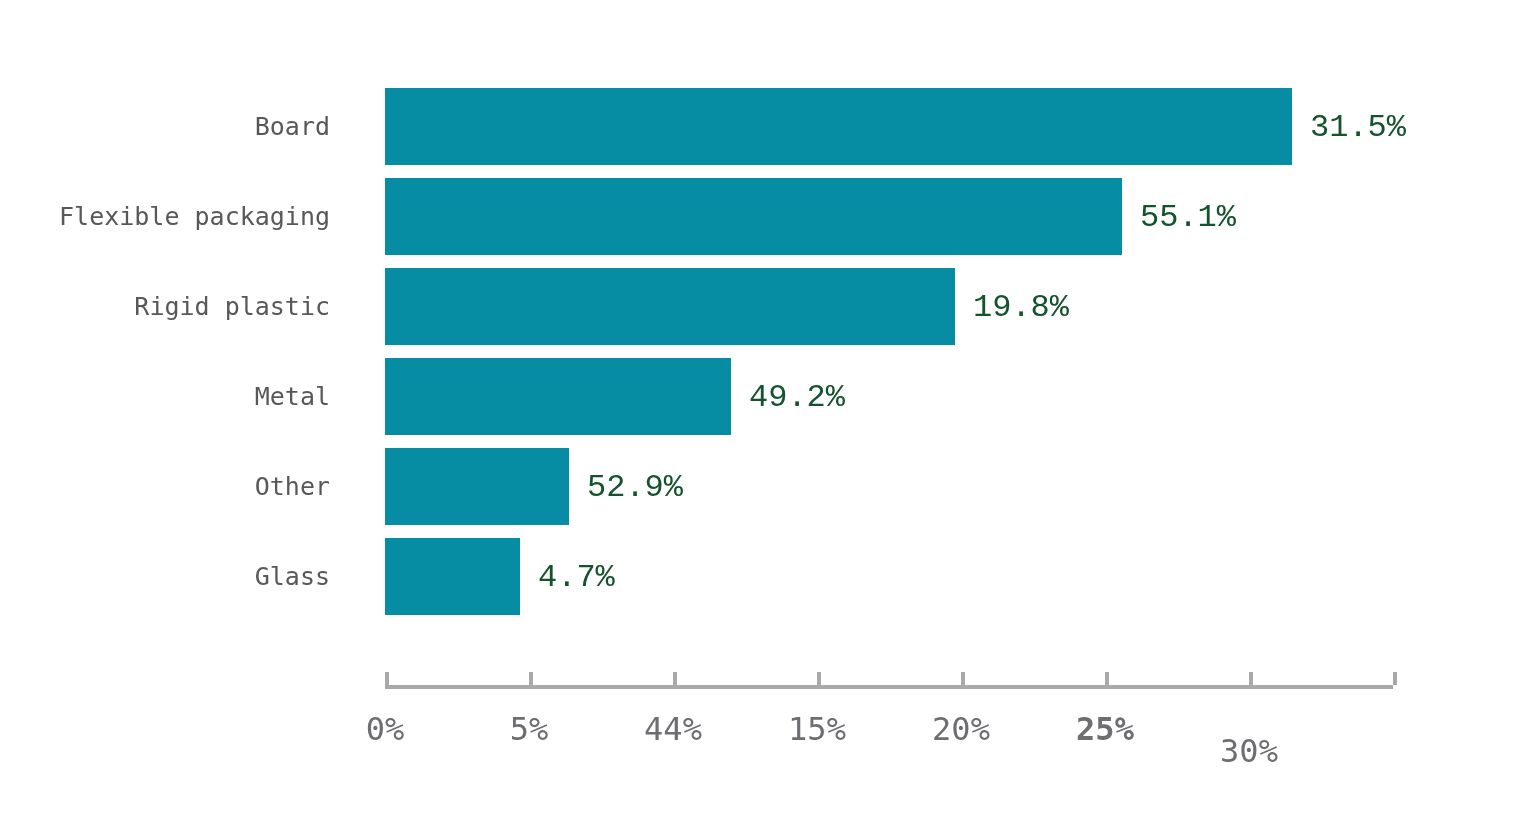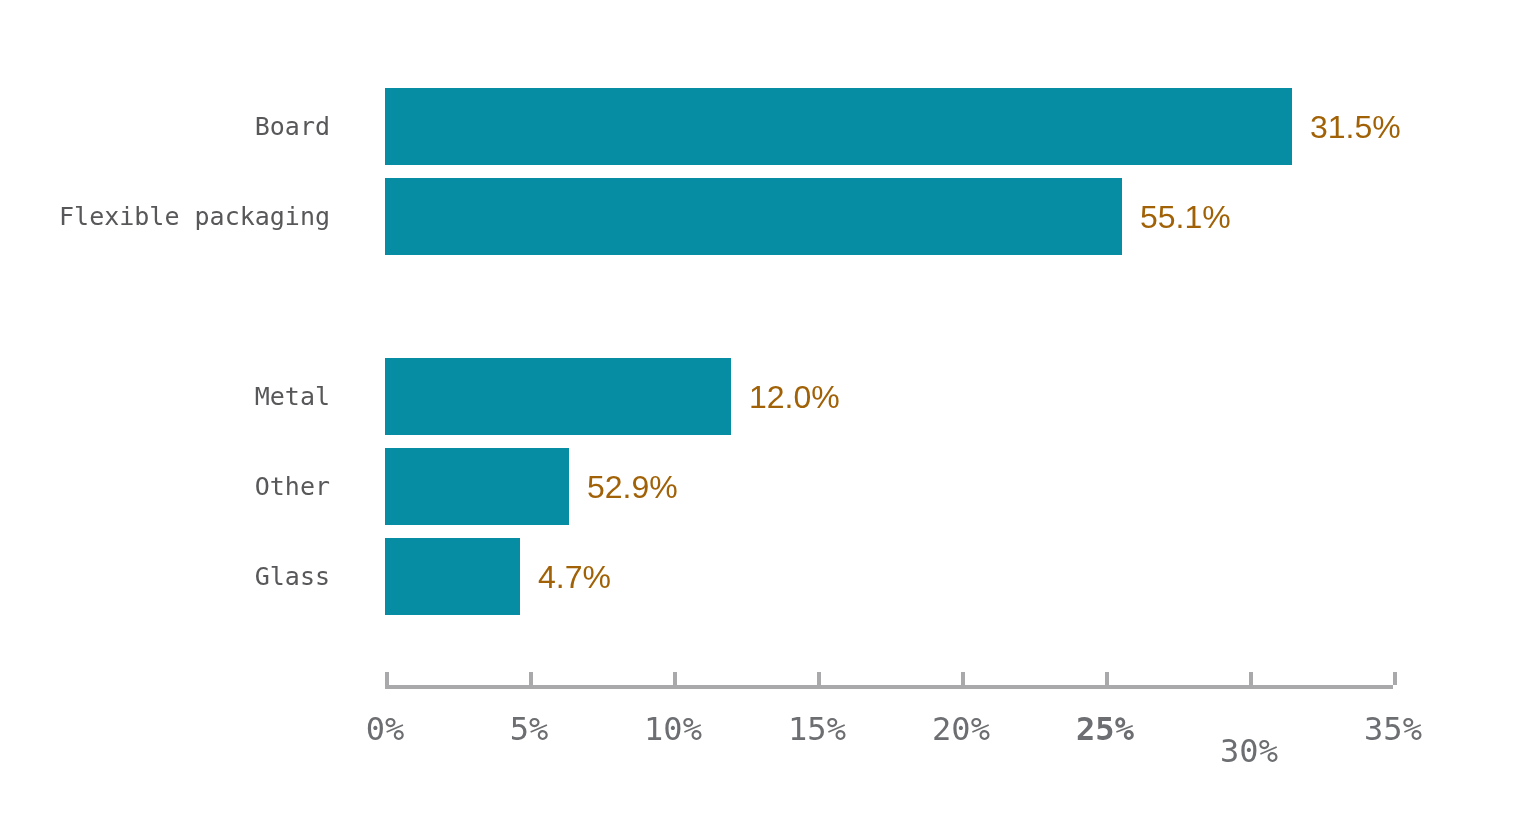--- a/index.html
+++ b/index.html
@@ -50,9 +50,9 @@
     top: 0;
     height: 77px;
     line-height: 79px;
-    font-family: Liberation Sans, sans-serif;
+    font-family: Liberation Mono, monospace;
     font-size: 32px;
-    color: #a16207;
+    color: #14532d;
     white-space: nowrap;
   }
 

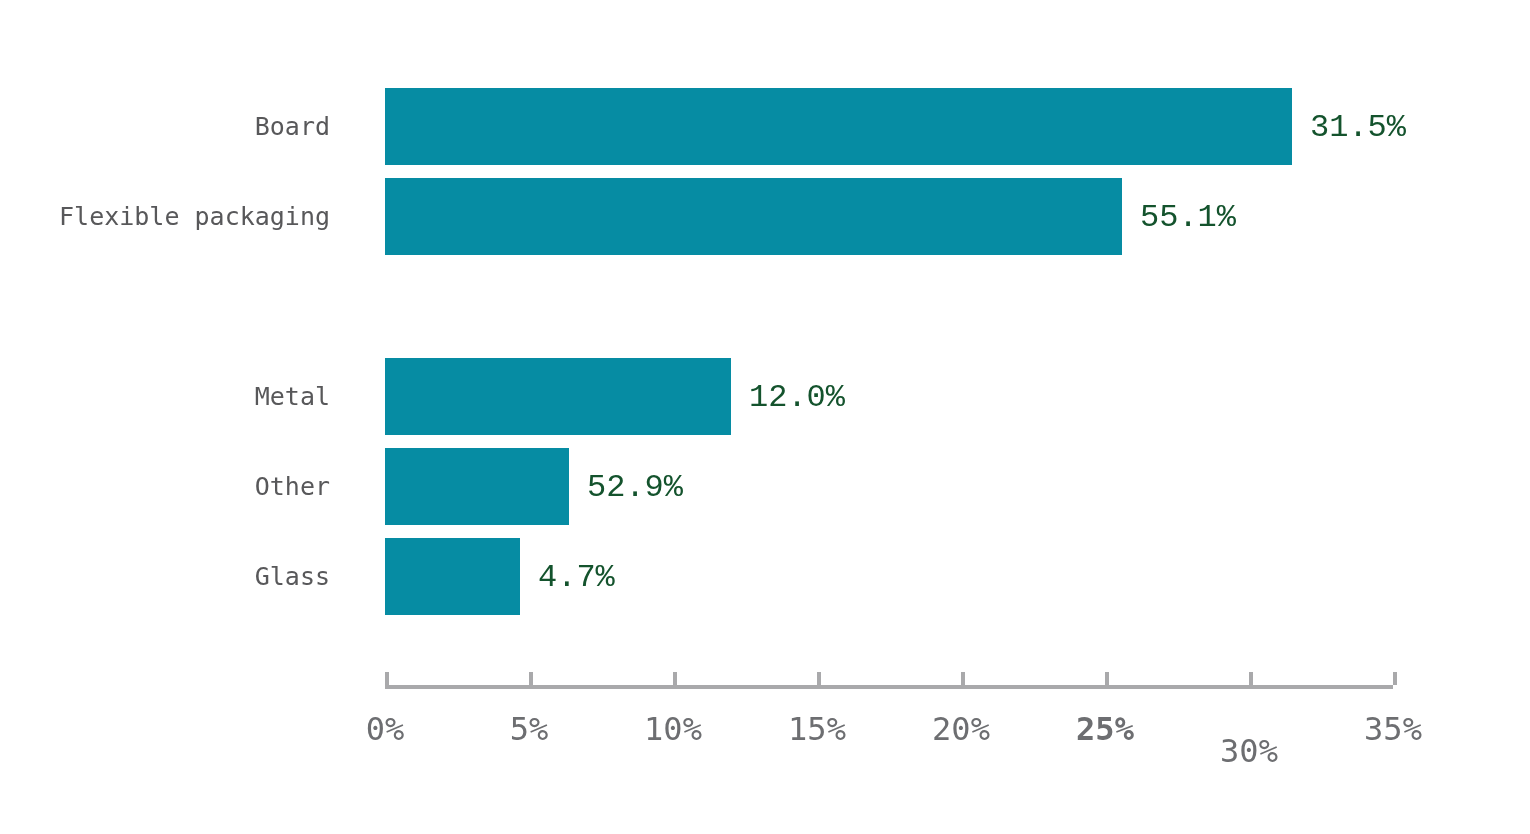--- a/index.html
+++ b/index.html
@@ -101,6 +101,11 @@
     <div class="val-label" style="left:1140px;">55.1%</div>
   </div>
 
+  <div class="bar-row" style="top:268px; width:1530px;">
+    <div class="cat-label">Rigid plastic</div>
+    <div class="bar" style="width: 570px; background: rgb(6, 140, 163);"></div>
+    <div class="val-label" style="left:973px;">19.8%</div>
+  </div>
 
   <div class="bar-row" style="top:358px; width:1530px;">
     <div class="cat-label">Metal</div>

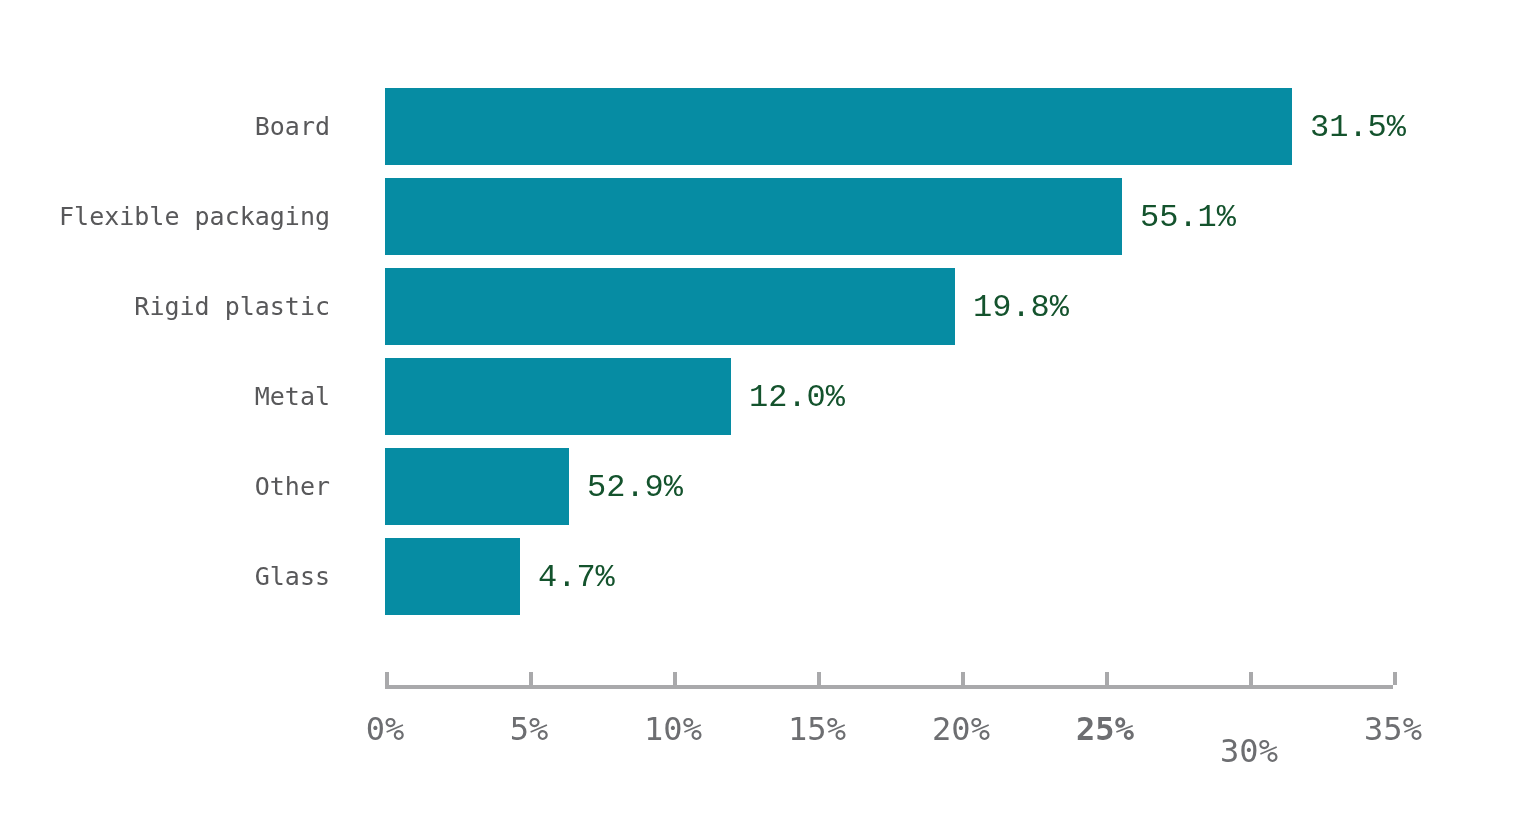--- a/index.html
+++ b/index.html
@@ -110,7 +110,7 @@
   <div class="bar-row" style="top:358px; width:1530px;">
     <div class="cat-label">Metal</div>
     <div class="bar" style="width: 346px; background: rgb(6, 140, 163);"></div>
-    <div class="val-label" style="left:749px;">12.0%</div>
+    <div class="val-label" style="left:749px;">49.2%</div>
   </div>
 
   <div class="bar-row" style="top:448px; width:1530px;">

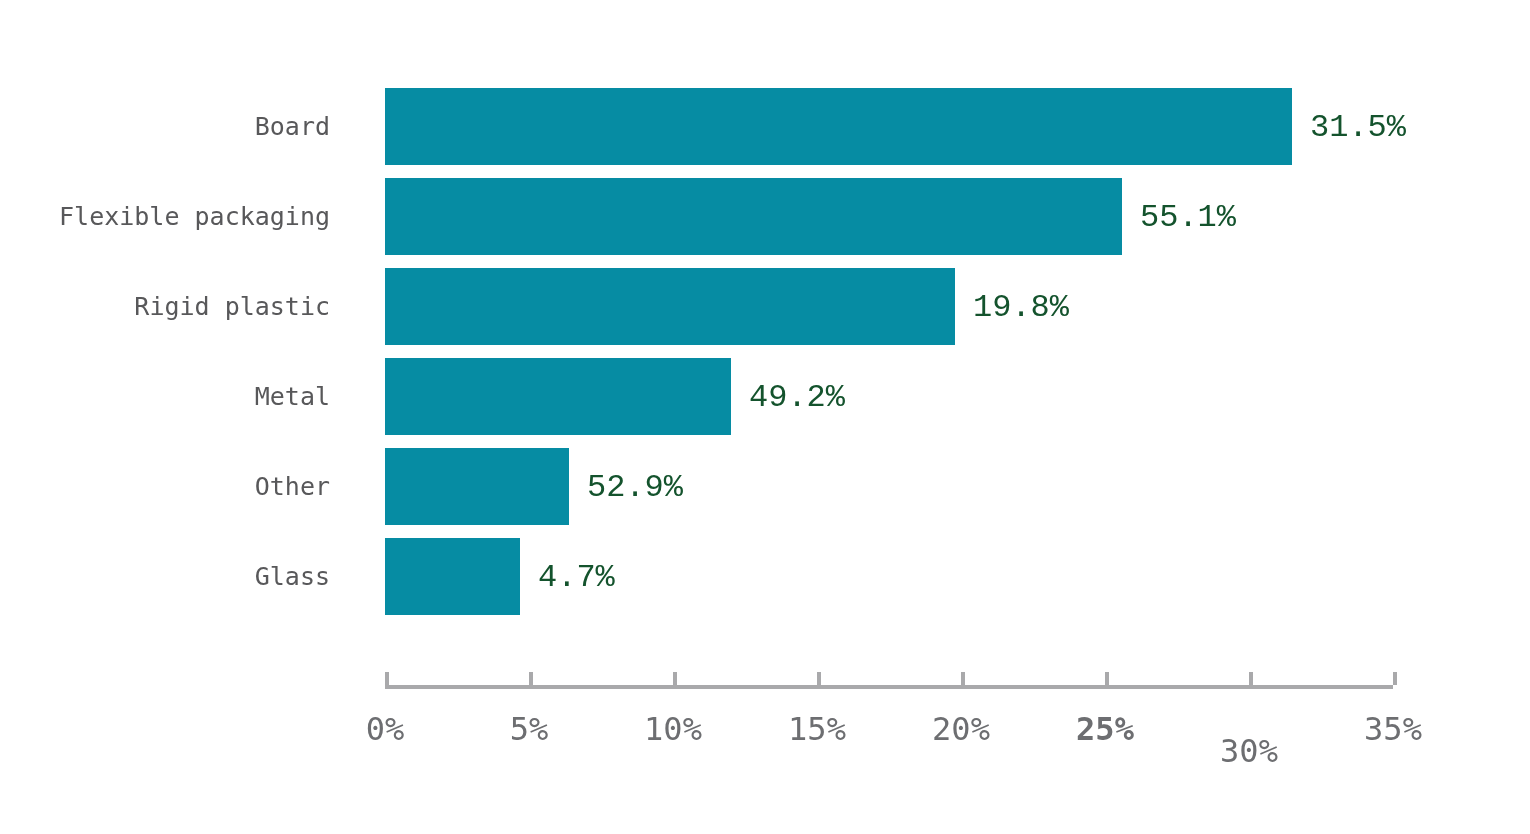--- a/index.html
+++ b/index.html
@@ -138,7 +138,7 @@
 
   <div class="tick-label" style="left:385px;">0%</div>
   <div class="tick-label" style="left:529px;">5%</div>
-  <div class="tick-label" style="left:673px;">10%</div>
+  <div class="tick-label" style="left:673px;">44%</div>
   <div class="tick-label" style="left:817px;">15%</div>
   <div class="tick-label" style="left:961px;">20%</div>
   <div class="tick-label" style="left:1105px;font-weight:bold;">25%</div>

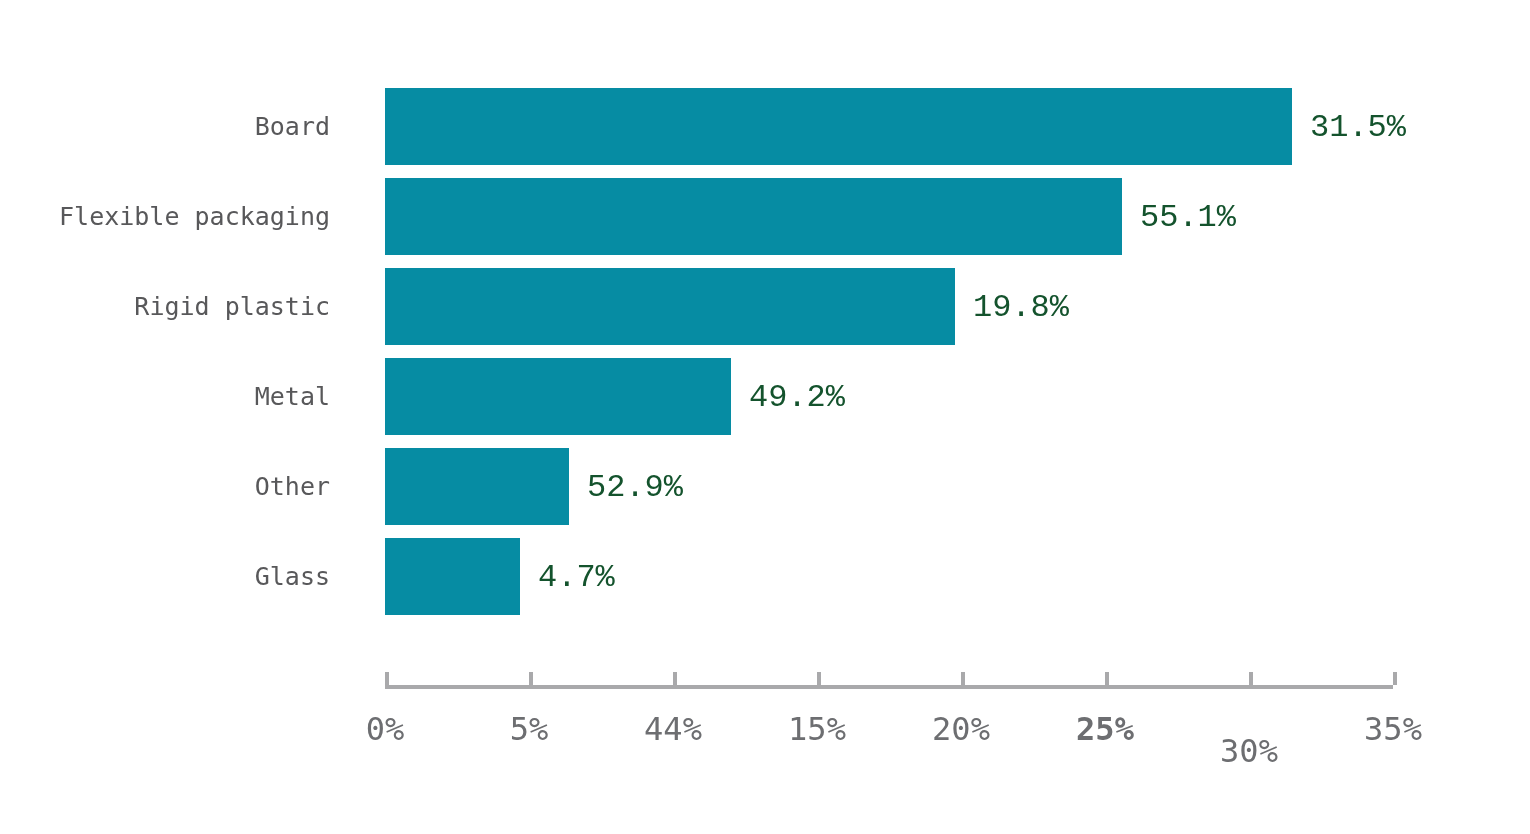--- a/index.html
+++ b/index.html
@@ -143,7 +143,6 @@
   <div class="tick-label" style="left:961px;">20%</div>
   <div class="tick-label" style="left:1105px;font-weight:bold;">25%</div>
   <div class="tick-label" style="left:1249px;margin-top:22px;">30%</div>
-  <div class="tick-label" style="left:1393px;">35%</div>
 
 </div>
 

